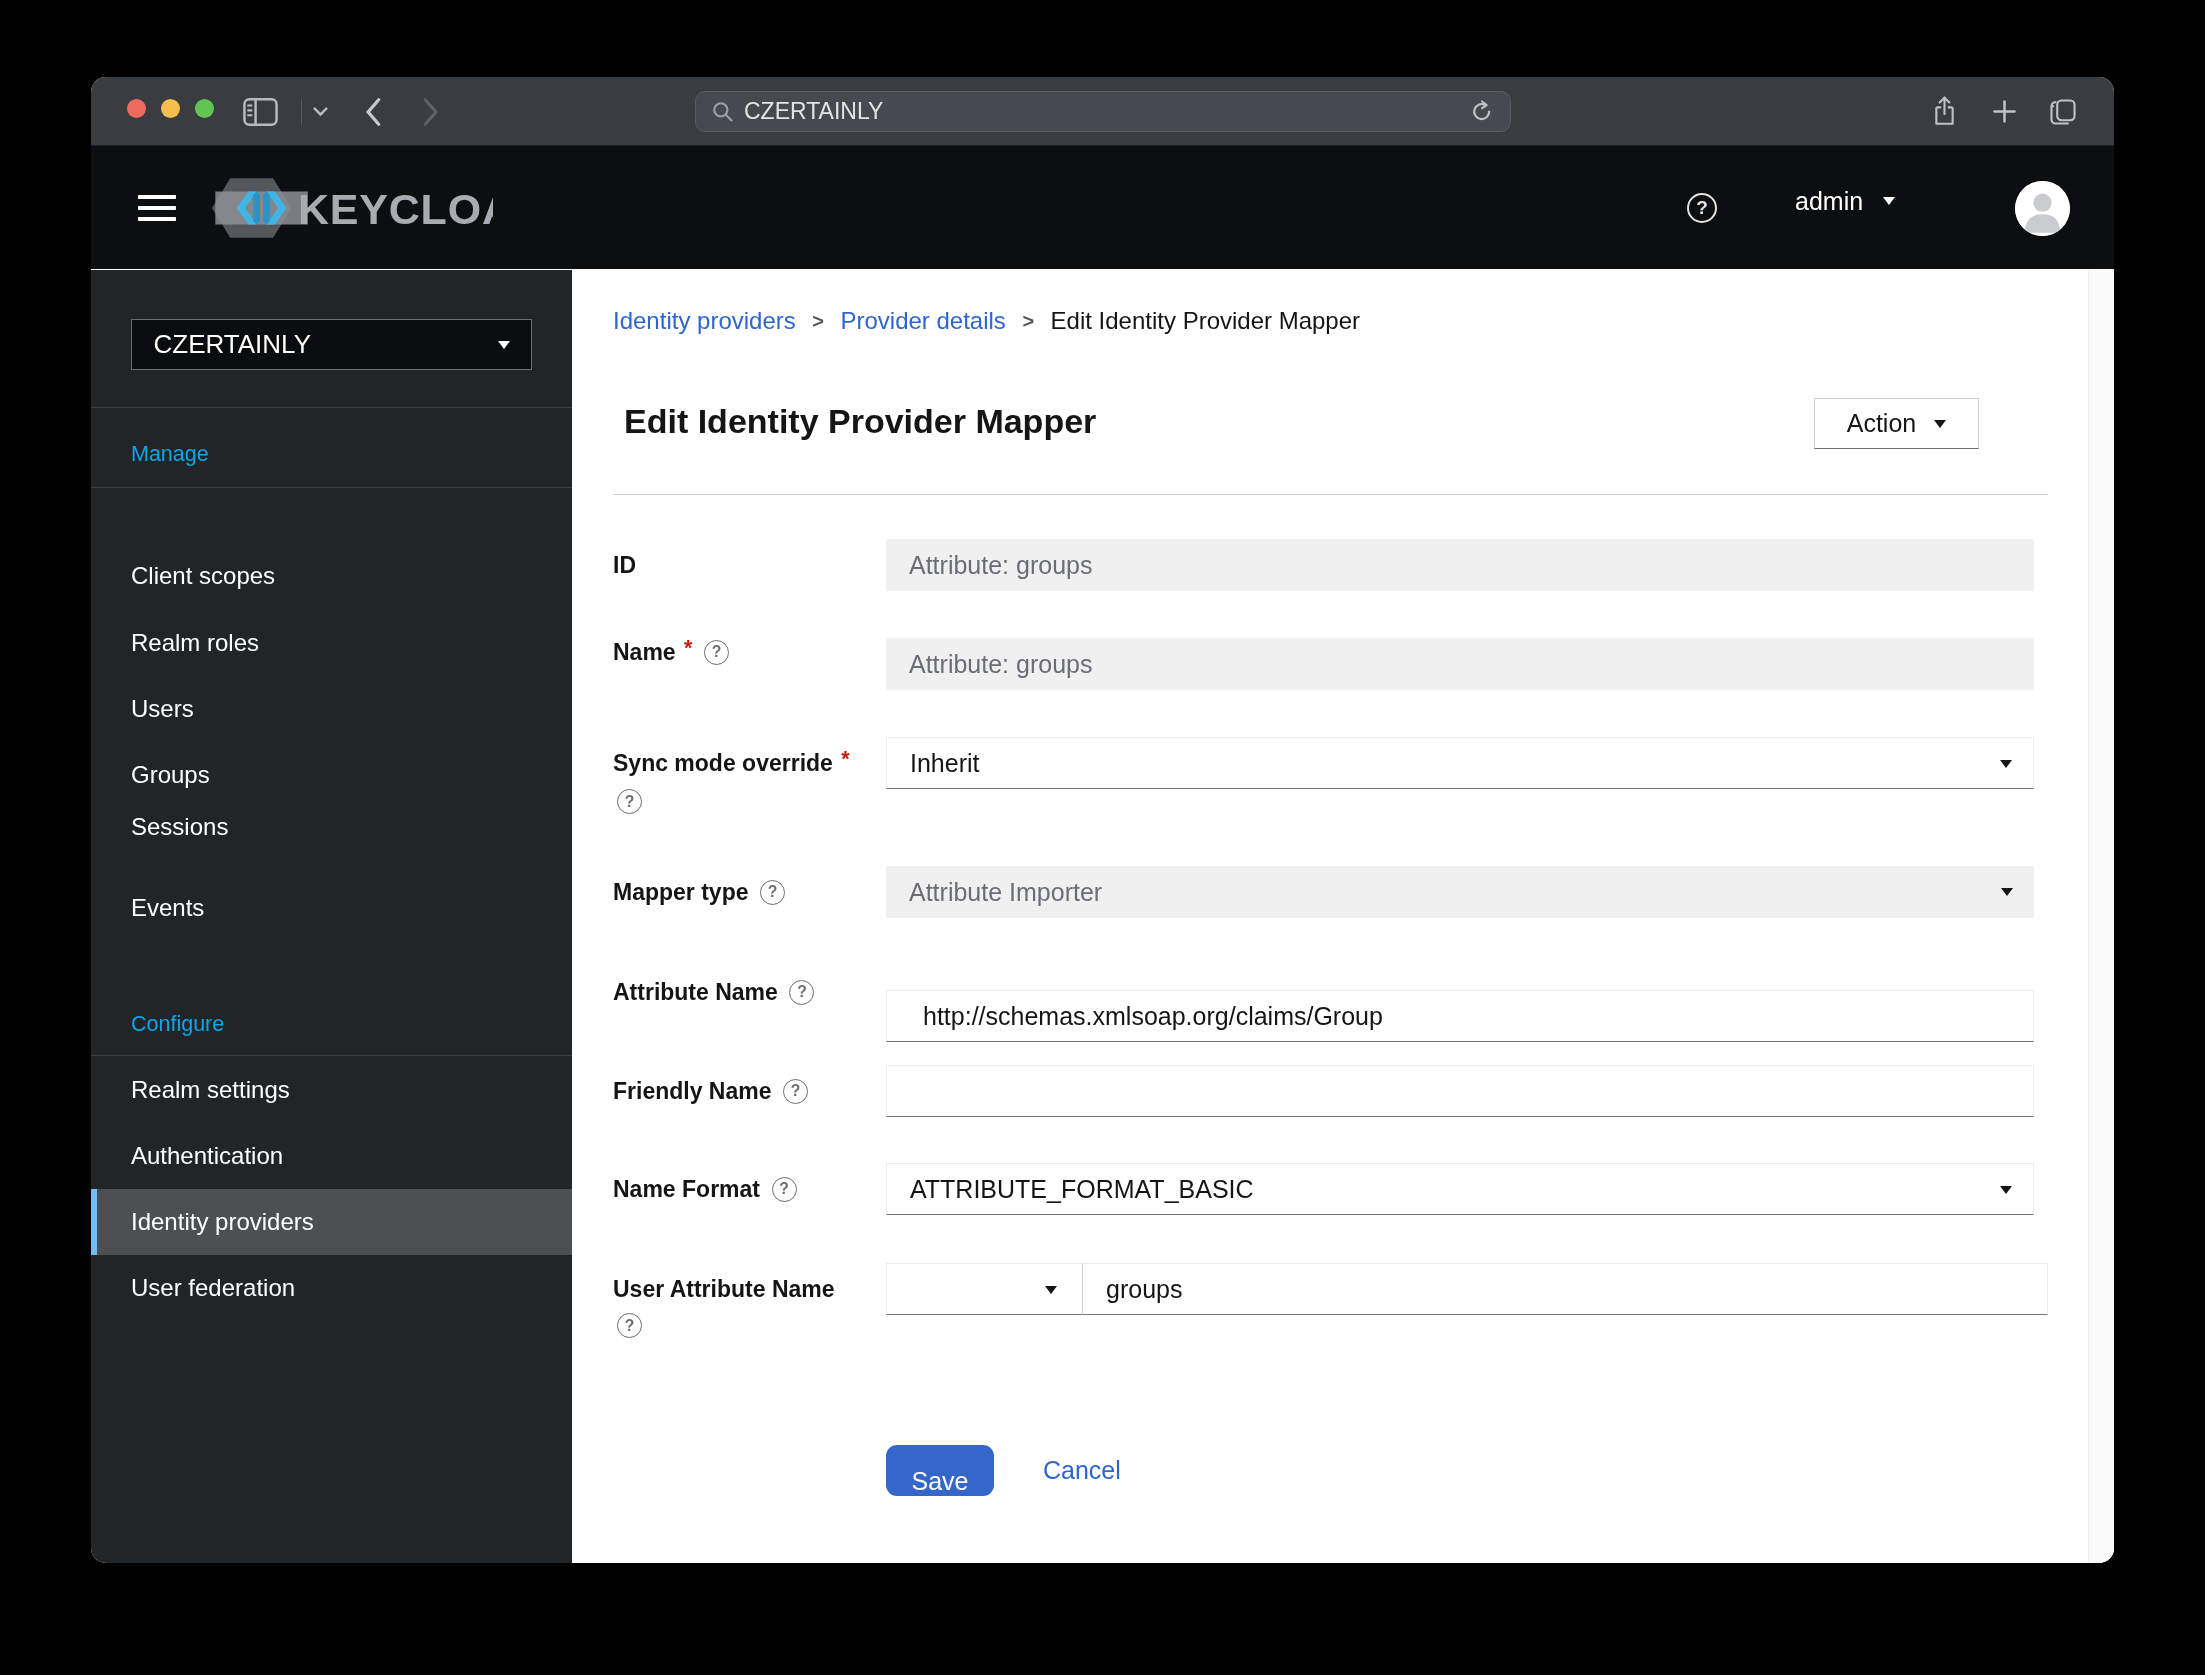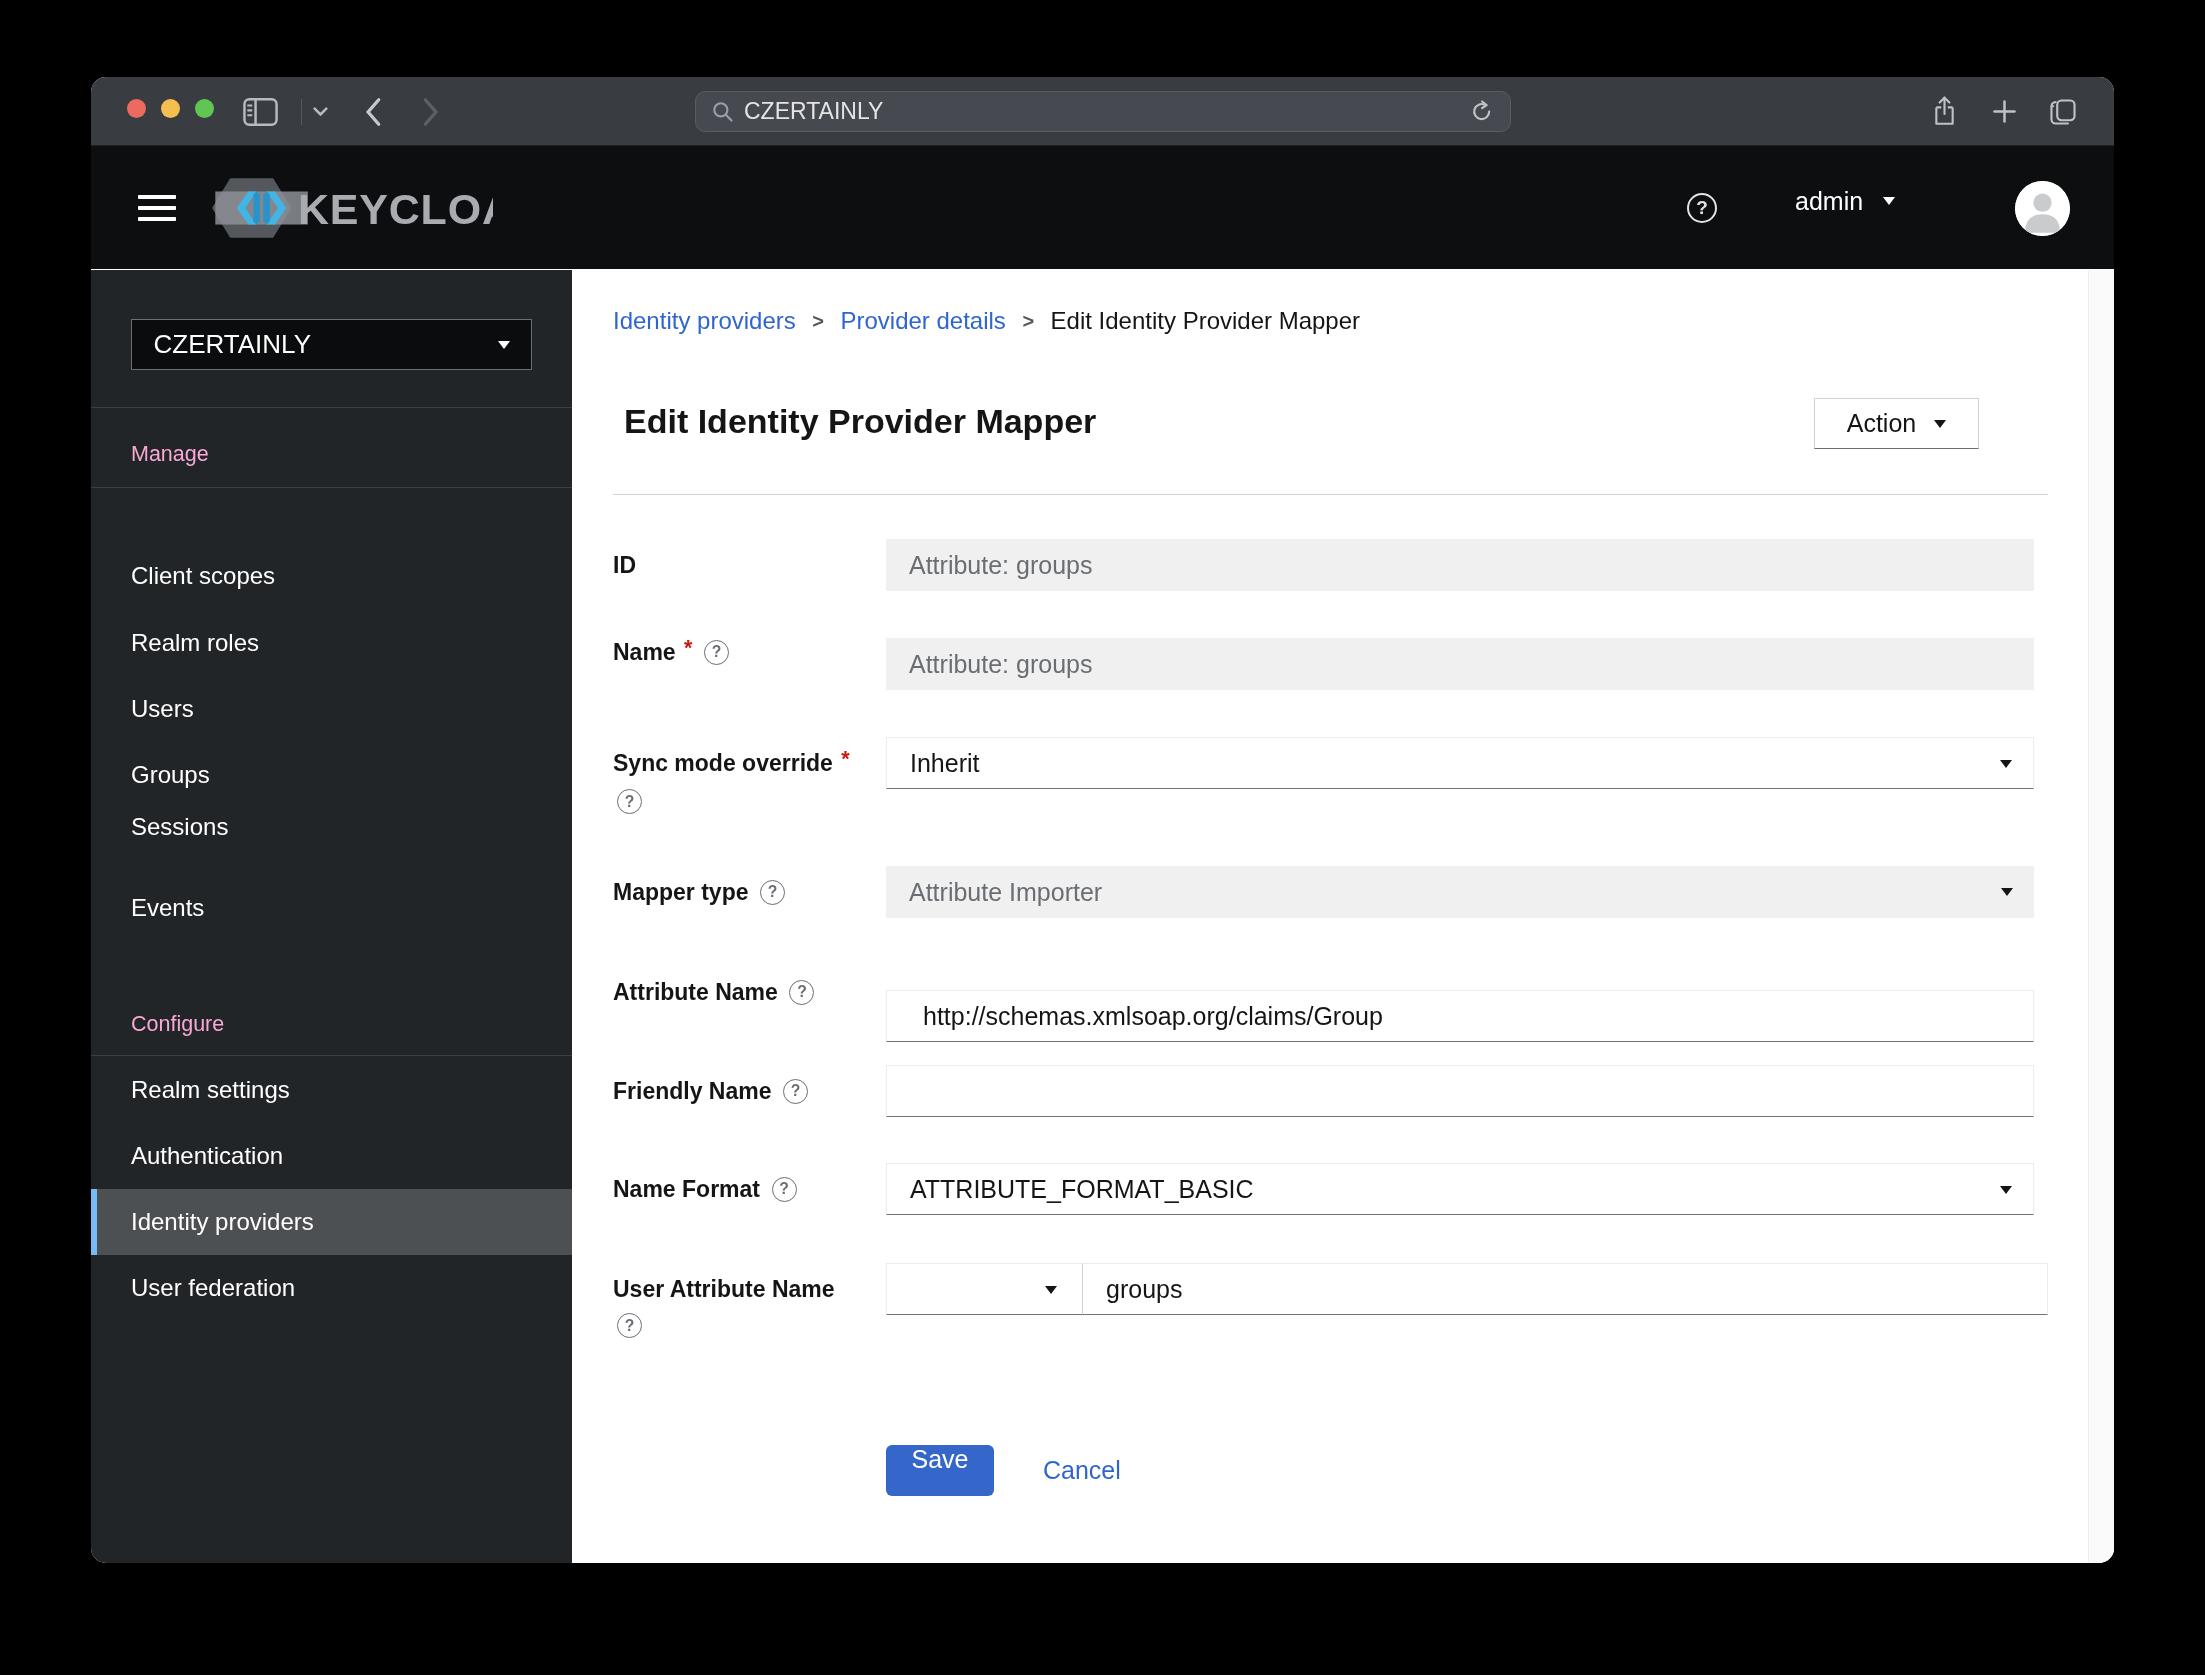--- a/index.html
+++ b/index.html
@@ -40,7 +40,7 @@
     border:0.8px solid #6a6e73;display:flex;align-items:center;padding:0 21.5px;cursor:pointer;}
   .realm-box .rname{color:#fff;font-size:26px;flex:1;}
   .sb-divider{position:absolute;left:0;width:481px;height:0.8px;background:#3b3e42;}
-  .sb-group-label{position:absolute;left:40px;color:#f9a8d4;font-size:21.5px;}
+  .sb-group-label{position:absolute;left:40px;color:#0ea5e9;font-size:21.5px;}
   .nav-item{position:absolute;left:0;width:481px;height:66px;display:flex;align-items:center;
     padding-left:40px;color:#fff;font-size:24px;cursor:pointer;}
   .nav-item.active{background:#4d5053;}

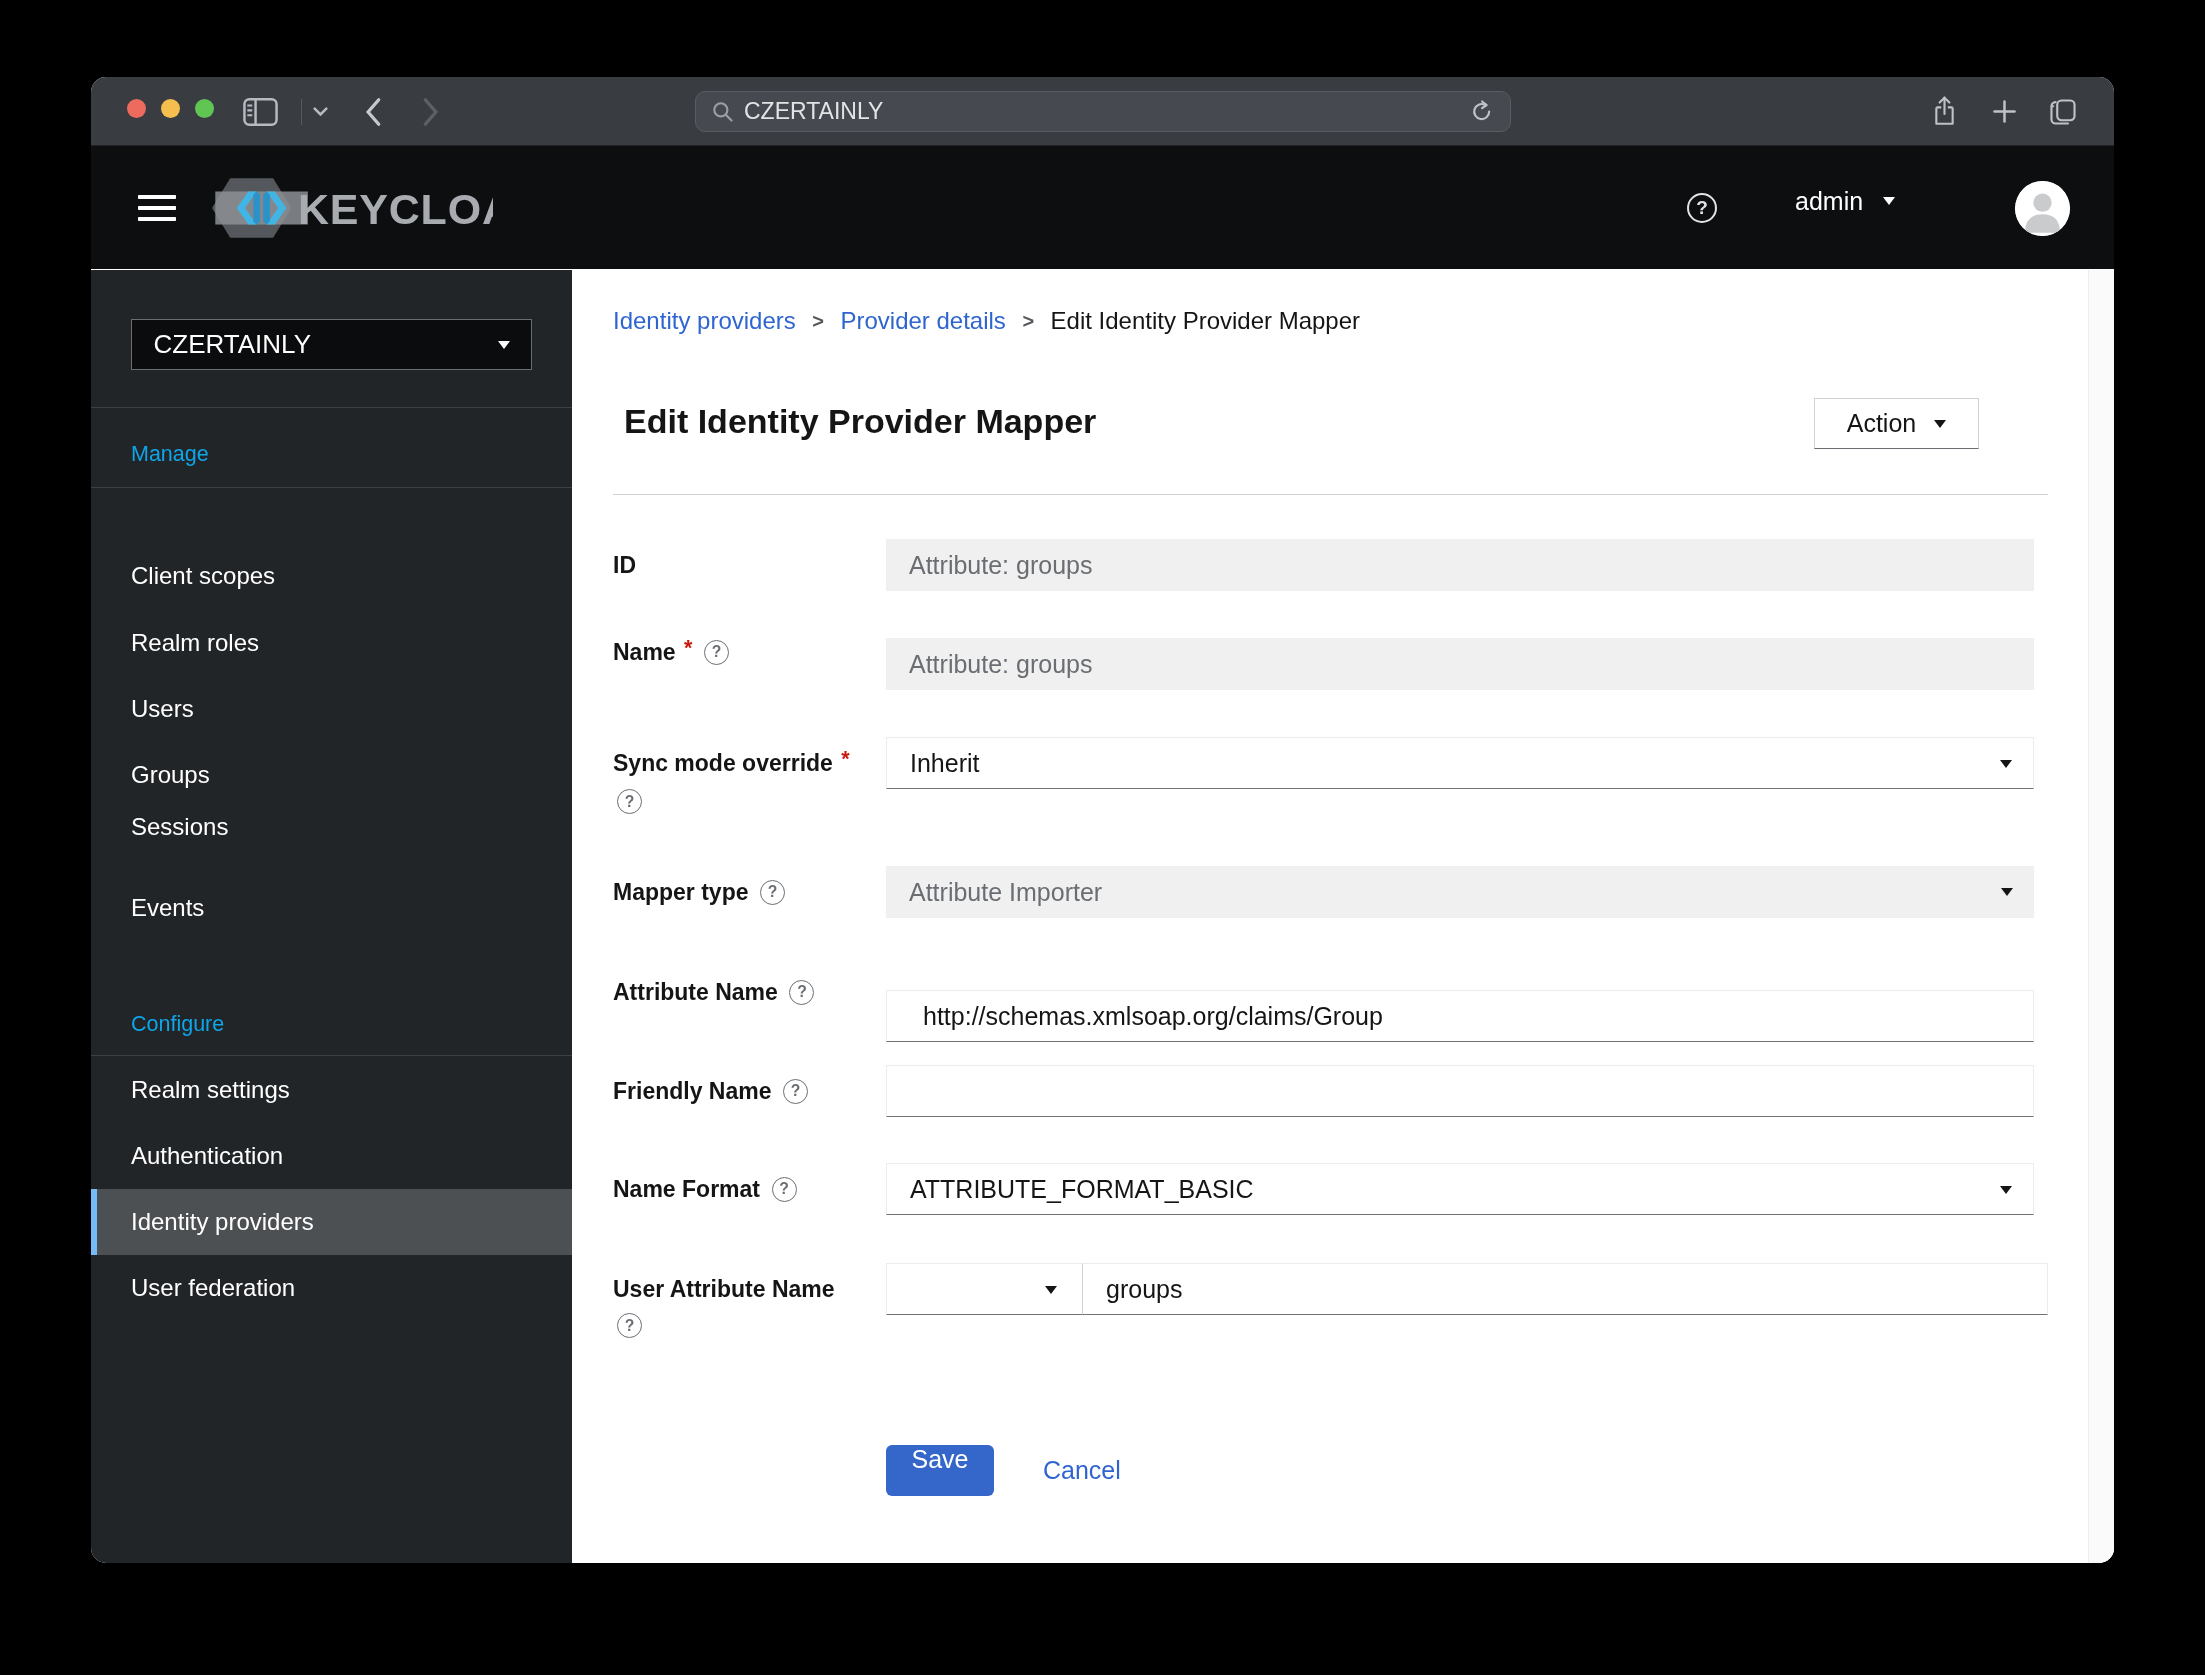--- a/index.html
+++ b/index.html
@@ -78,7 +78,7 @@
     border:0.8px solid #ececec;border-left:none;border-bottom:1.7px solid #6f7276;
     display:flex;align-items:center;padding:0 23px;font-size:25px;color:#151515;}
   .save-btn{position:absolute;left:314px;top:1175px;width:108px;height:51px;background:#3567cb;
-    border:none;border-radius:6px;color:#fff;font-size:25px;display:flex;align-items:flex-start;justify-content:center;cursor:pointer;}
+    border:none;border-radius:11px;color:#fff;font-size:25px;display:flex;align-items:flex-end;justify-content:center;cursor:pointer;}
   .cancel-link{position:absolute;left:471px;top:1186px;font-size:25px;color:#2f65d0;cursor:pointer;}
   svg{display:block;}
 </style>

